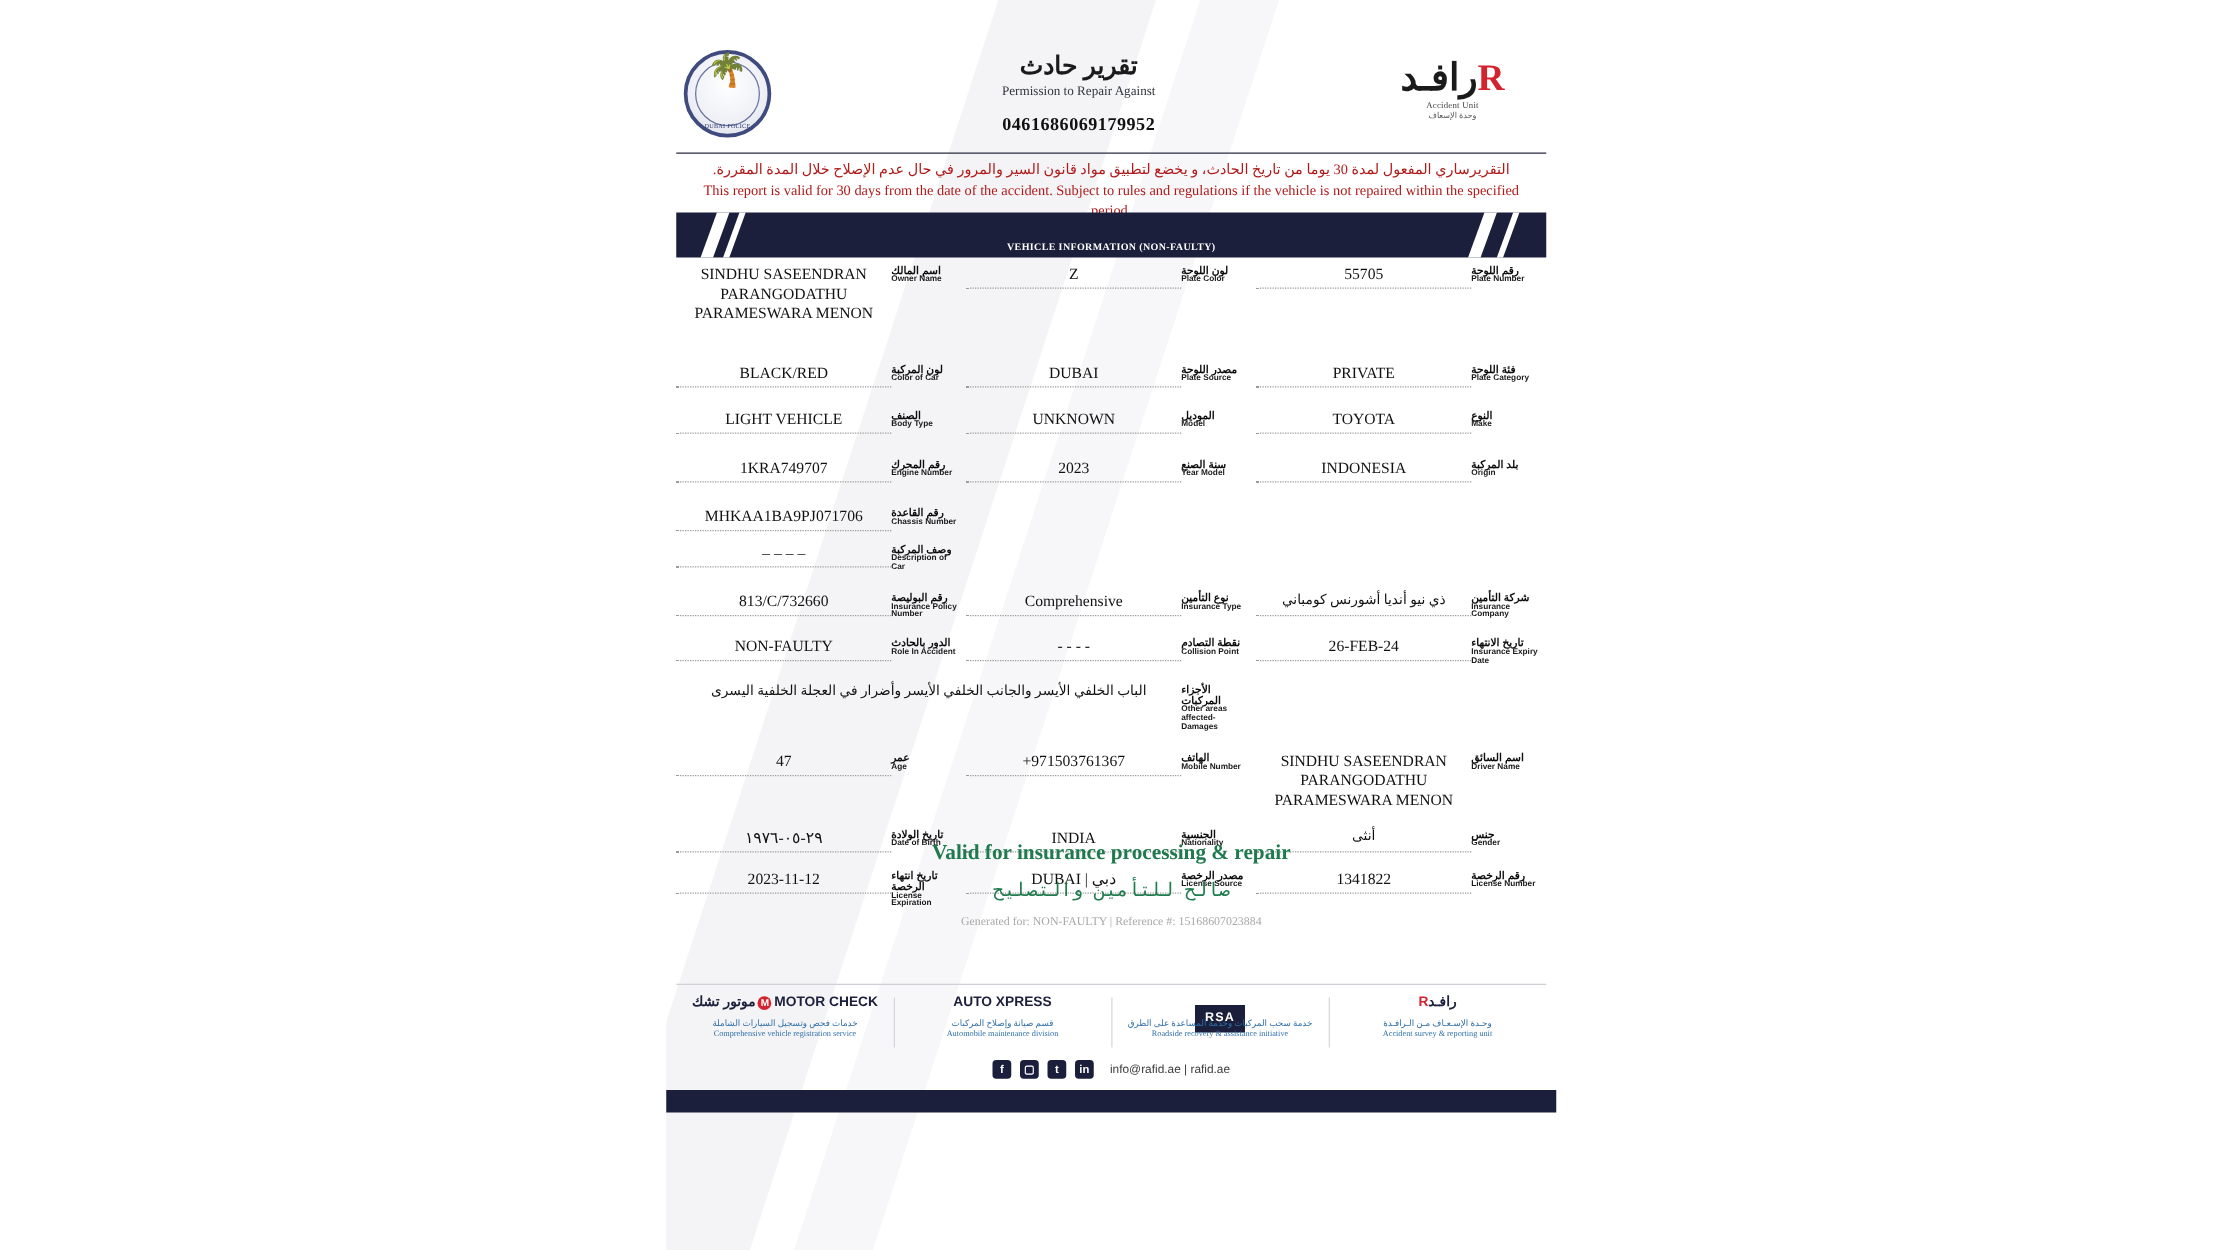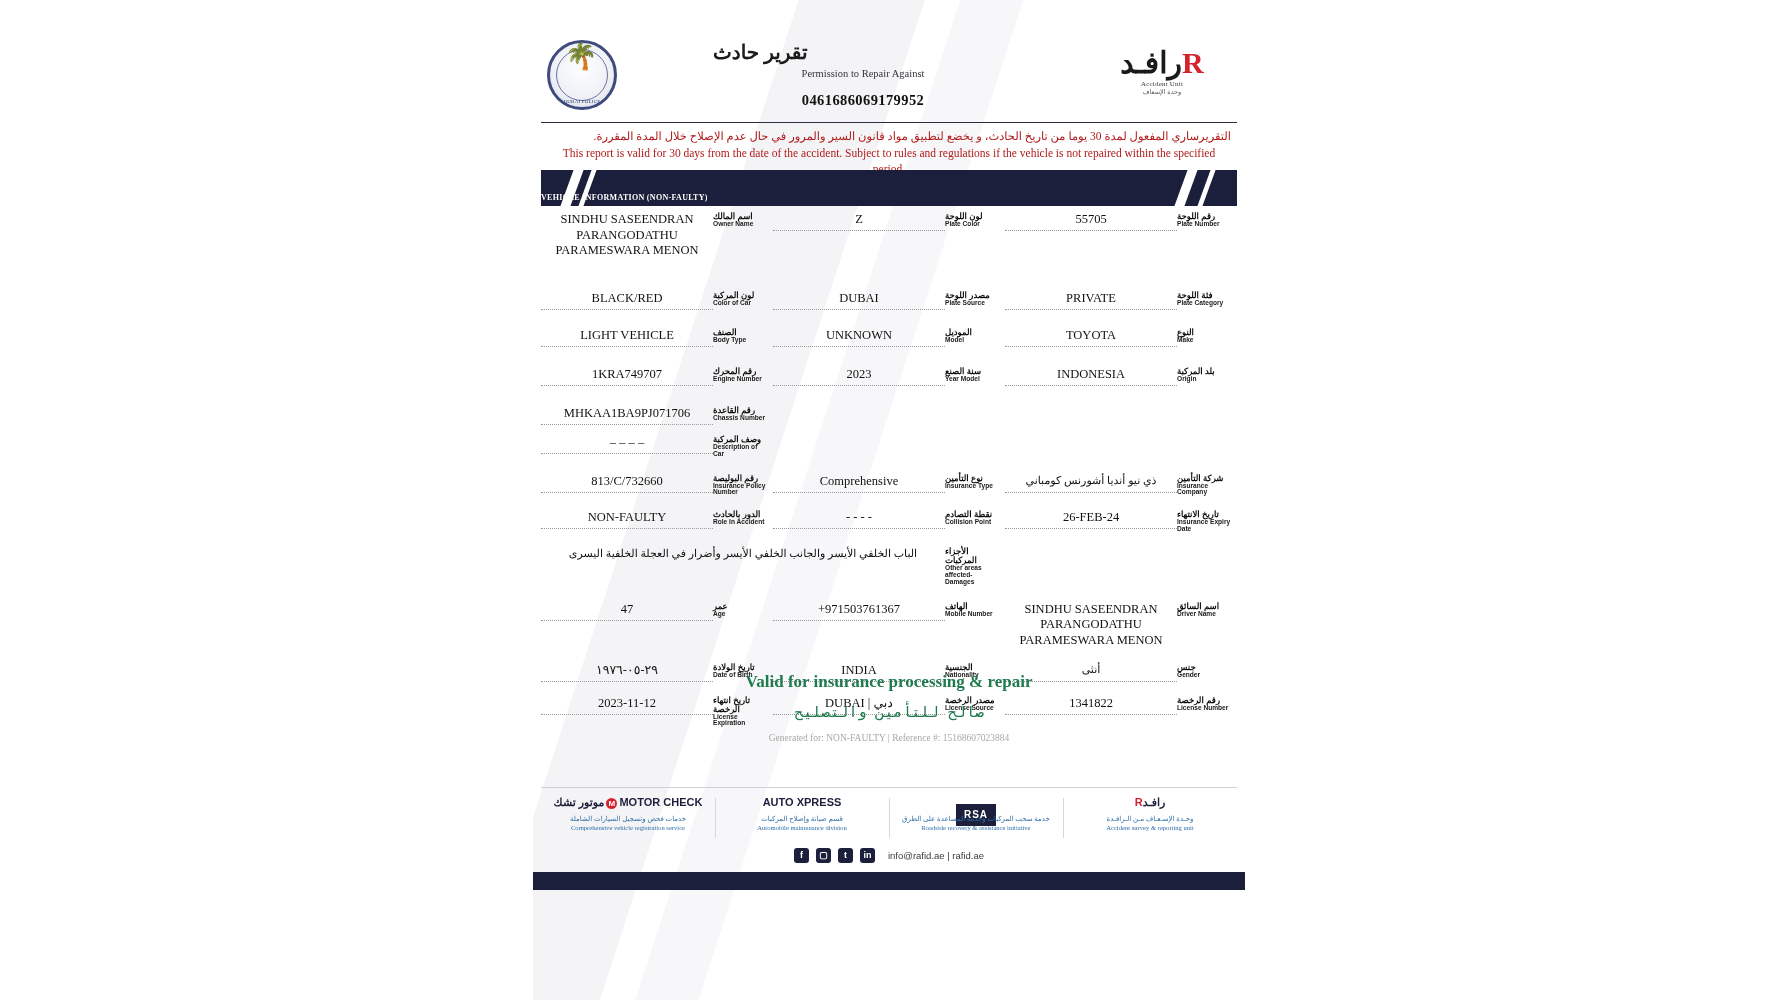--- a/index.html
+++ b/index.html
@@ -101,7 +101,7 @@
     position: absolute;
     left: 180px; top: 10px;
     width: 300px;
-    text-align: left;
+    text-align: center;
     font-size: 20px;
     font-weight: bold;
     color: #1b1b1b;

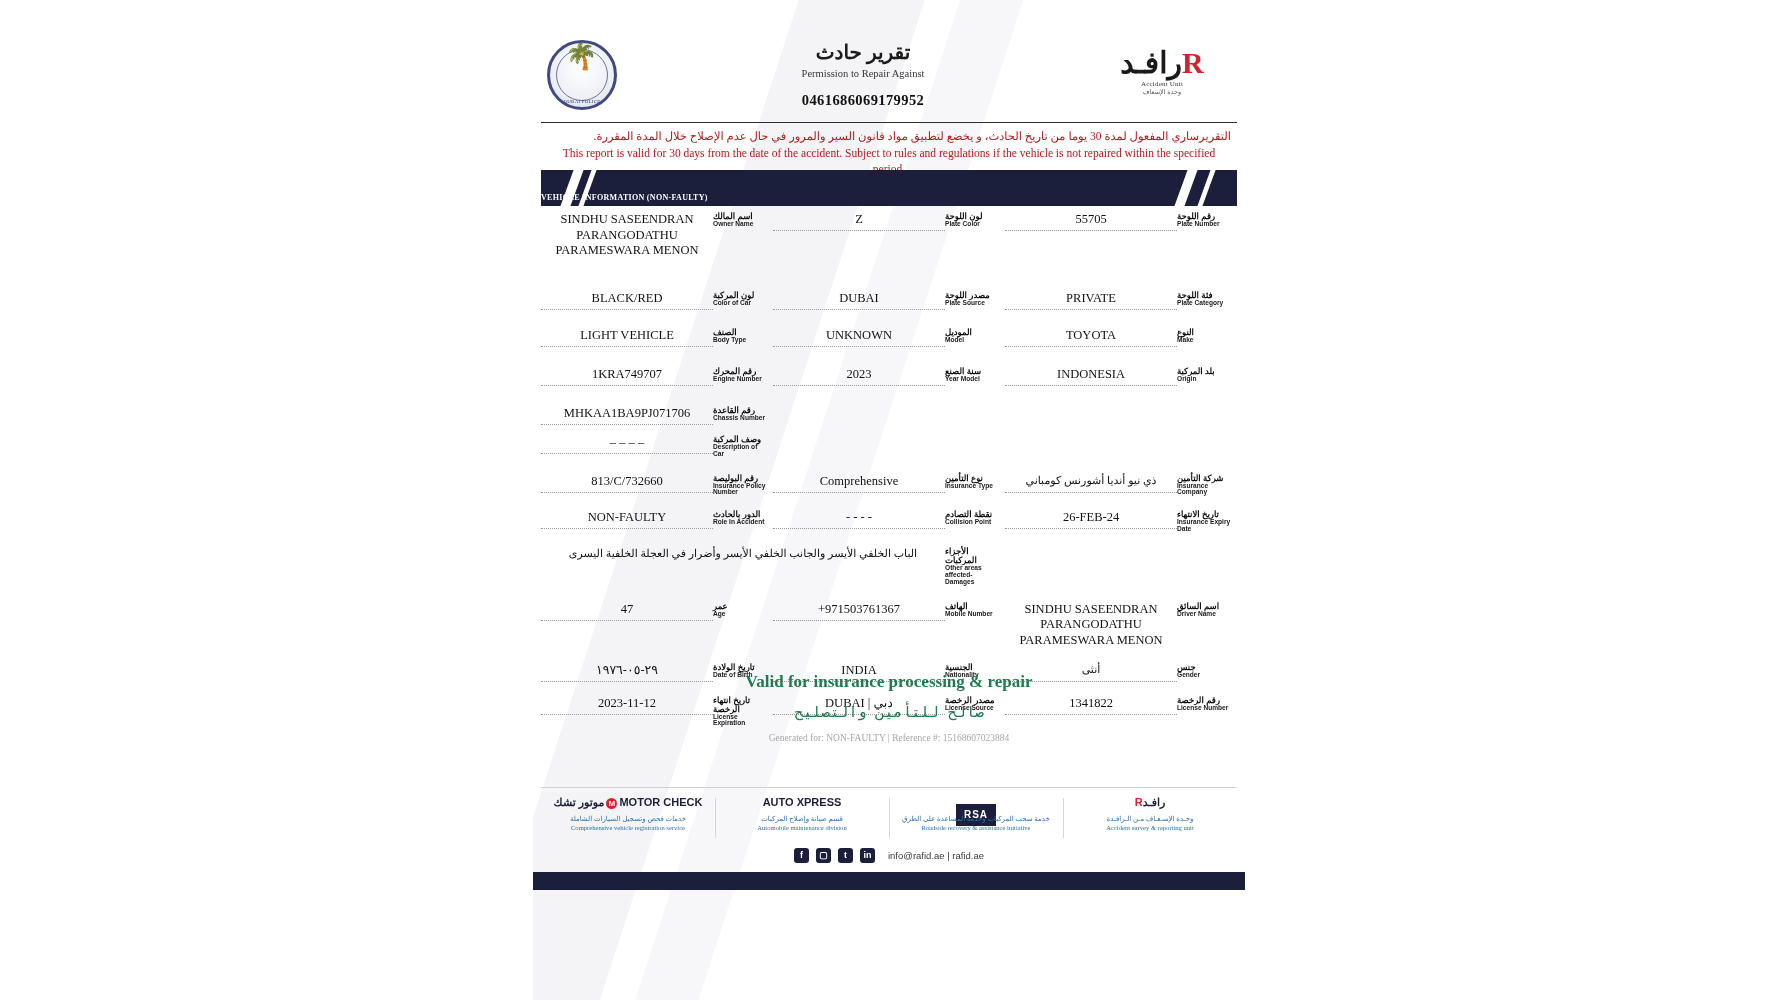--- a/index.html
+++ b/index.html
@@ -172,7 +172,7 @@
     font-size: 11.5px;
     line-height: 1.45;
   }
-  .notice .ar { direction: rtl; text-align: right; }
+  .notice .ar { direction: rtl; }
 
   
   .banner {

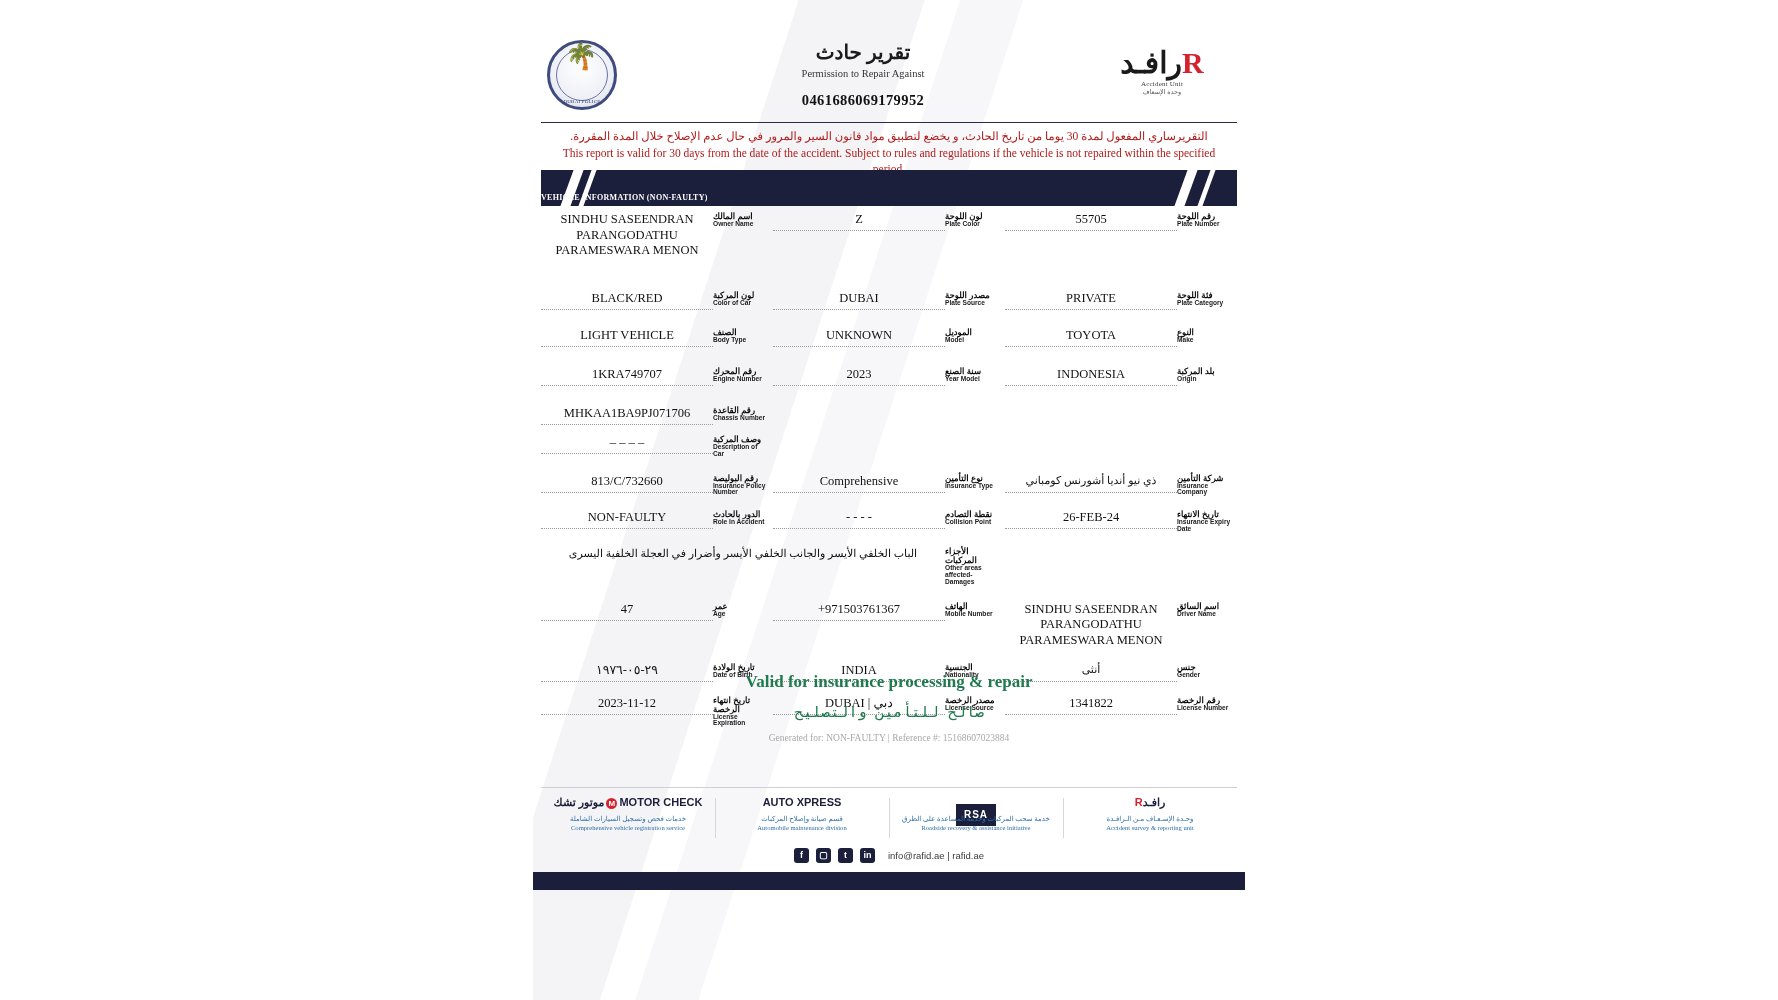--- a/index.html
+++ b/index.html
@@ -206,7 +206,7 @@
   .banner .bar-en {
     position: absolute;
     left: 0; top: 23px; width: 696px;
-    text-align: left;
+    text-align: center;
     color: #ffffff;
     font-size: 8px;
     font-weight: bold;

